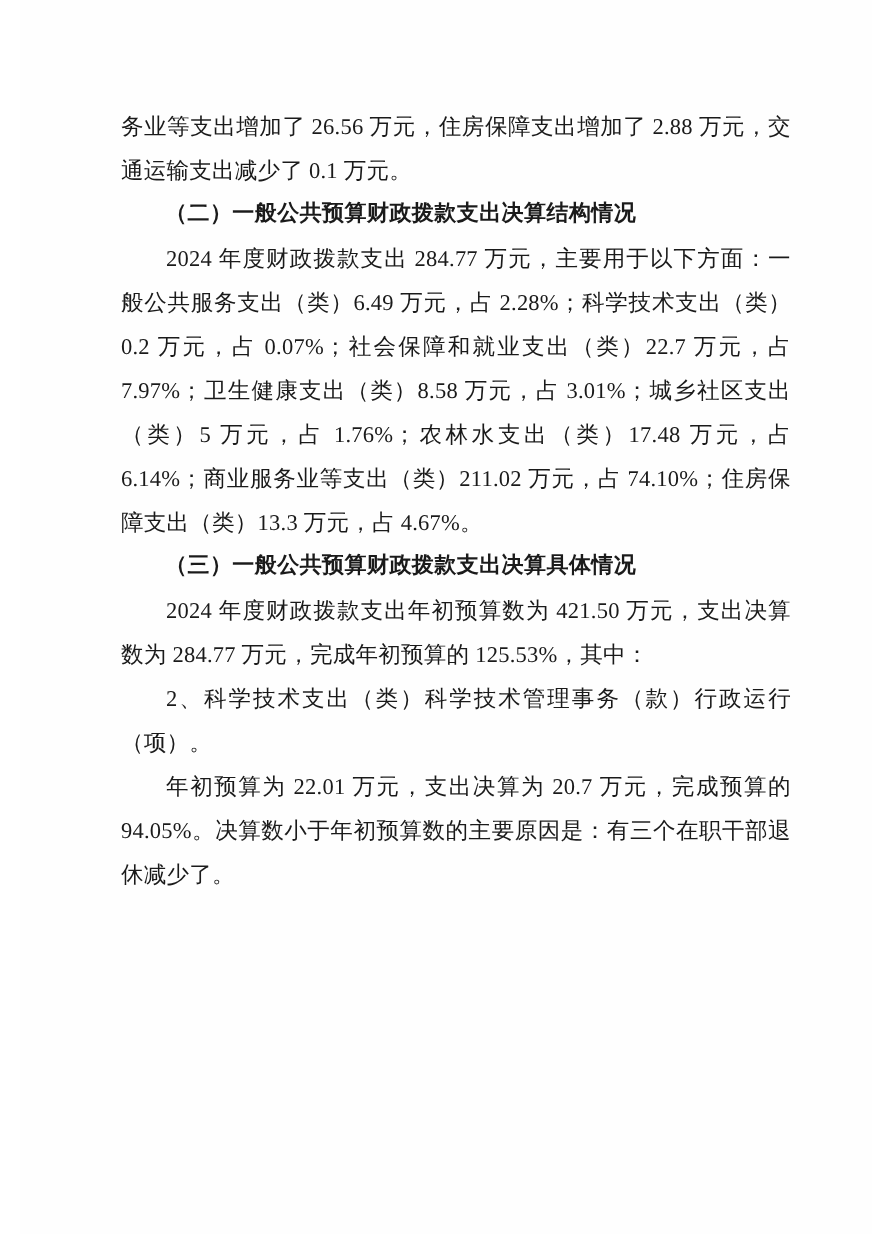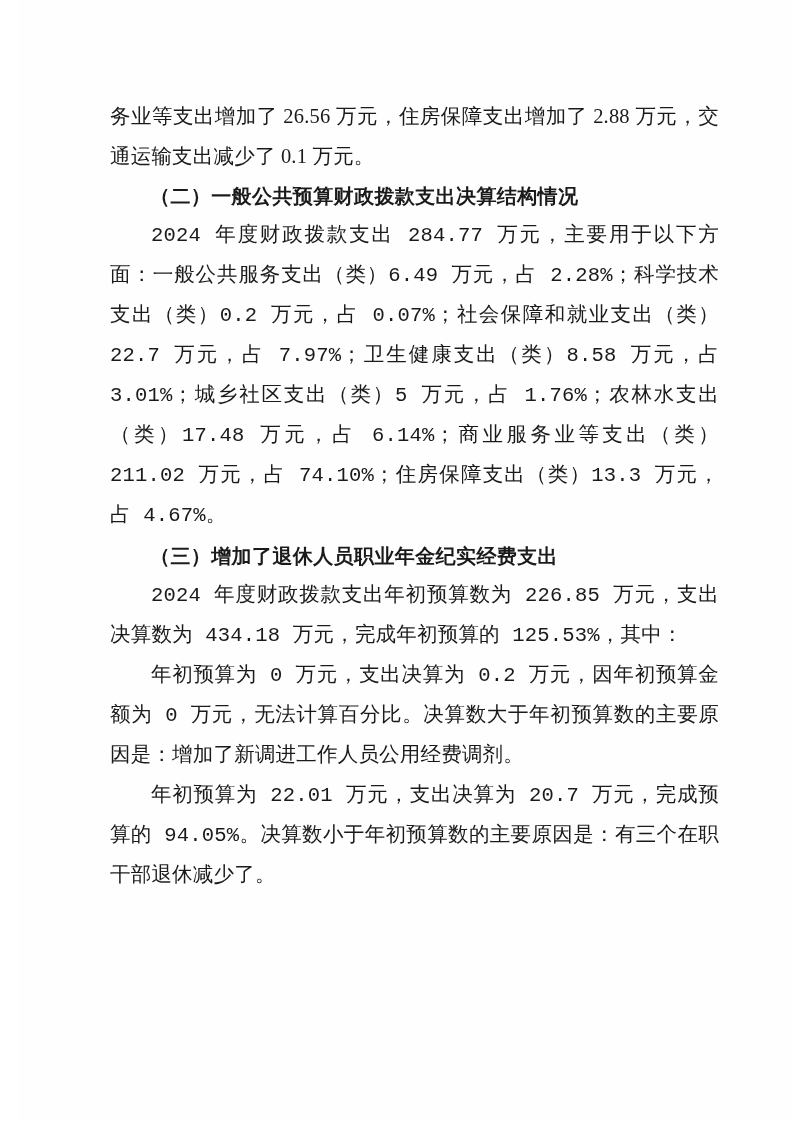--- a/index.html
+++ b/index.html
@@ -43,7 +43,7 @@
     margin: 0;
     text-indent: 2em;
     font-weight: bold;
-    font-family: Liberation Sans, sans-serif;
+    font-family: Liberation Mono, monospace;
     letter-spacing: 0.4px;
     font-size: 20px;
   }

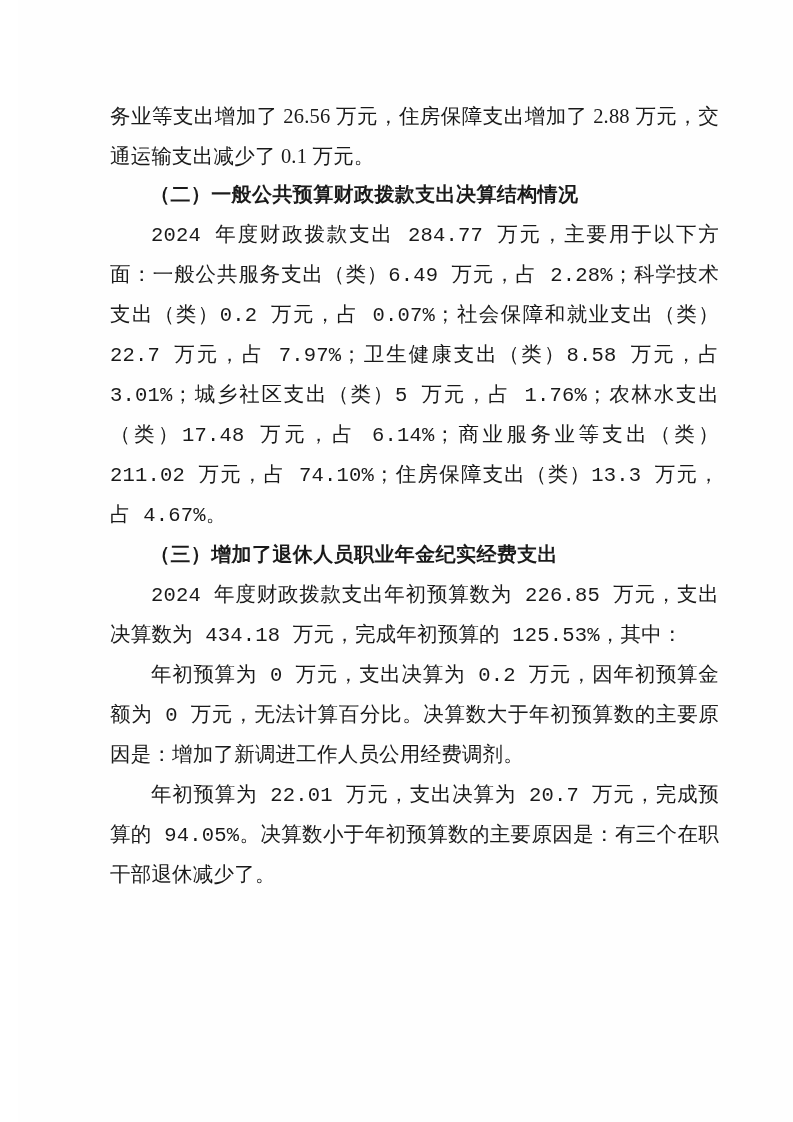--- a/index.html
+++ b/index.html
@@ -37,7 +37,6 @@
   }
   .para.indent {
     text-indent: 2em;
-    font-family: Liberation Mono, monospace;
   }
   .heading {
     margin: 0;

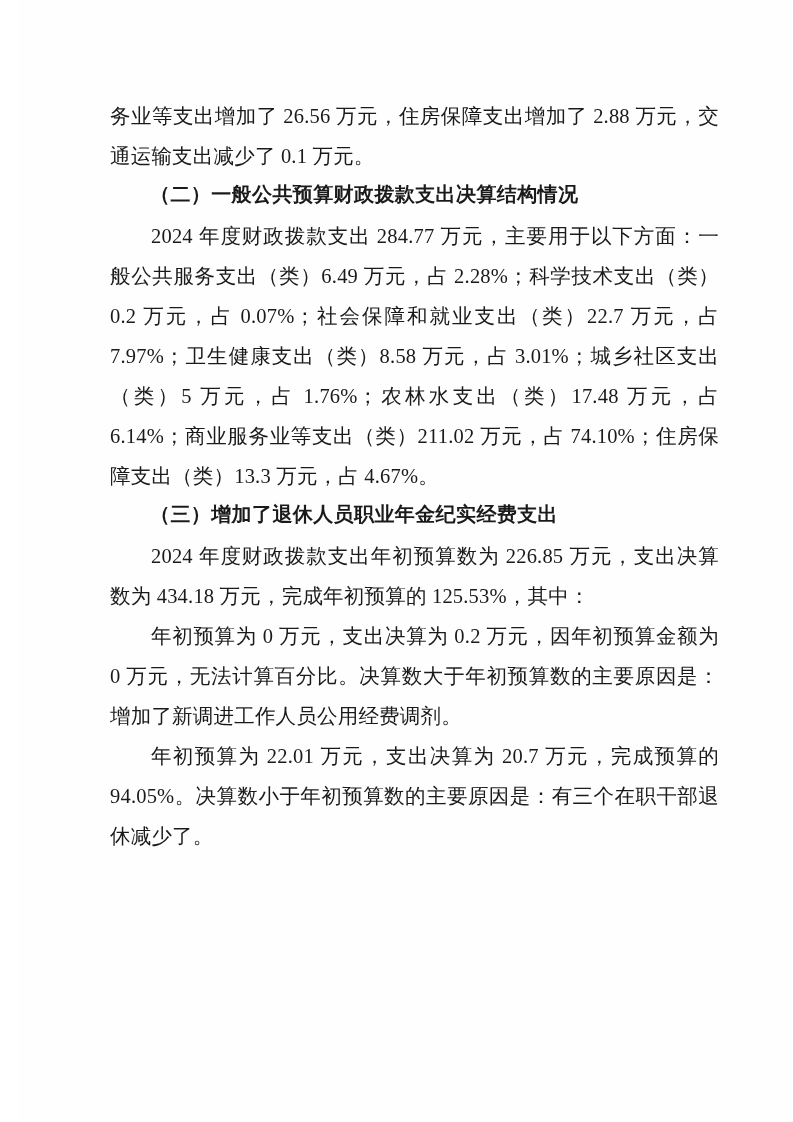--- a/index.html
+++ b/index.html
@@ -55,7 +55,7 @@
     <p class="para">务业等支出增加了 26.56 万元，住房保障支出增加了 2.88 万元，交通运输支出减少了 0.1 万元。</p>
     <p class="heading">（二）一般公共预算财政拨款支出决算结构情况</p>
     <p class="para indent">2024 年度财政拨款支出 284.77 万元，主要用于以下方面：一般公共服务支出（类）6.49 万元，占 2.28%；科学技术支出（类）0.2 万元，占 0.07%；社会保障和就业支出（类）22.7 万元，占 7.97%；卫生健康支出（类）8.58 万元，占 3.01%；城乡社区支出（类）5 万元，占 1.76%；农林水支出（类）17.48 万元，占 6.14%；商业服务业等支出（类）211.02 万元，占 74.10%；住房保障支出（类）13.3 万元，占 4.67%。</p>
-    <p class="heading">（三）增加了退休人员职业年金纪实经费支出</p>
+    <p class="heading">（三）一般公共预算财政拨款支出决算具体情况</p>
     <p class="para indent">2024 年度财政拨款支出年初预算数为 226.85 万元，支出决算数为 434.18 万元，完成年初预算的 125.53%，其中：</p>
     <p class="para indent">年初预算为 0 万元，支出决算为 0.2 万元，因年初预算金额为 0 万元，无法计算百分比。决算数大于年初预算数的主要原因是：增加了新调进工作人员公用经费调剂。</p>
     <p class="para indent">年初预算为 22.01 万元，支出决算为 20.7 万元，完成预算的 94.05%。决算数小于年初预算数的主要原因是：有三个在职干部退休减少了。</p>

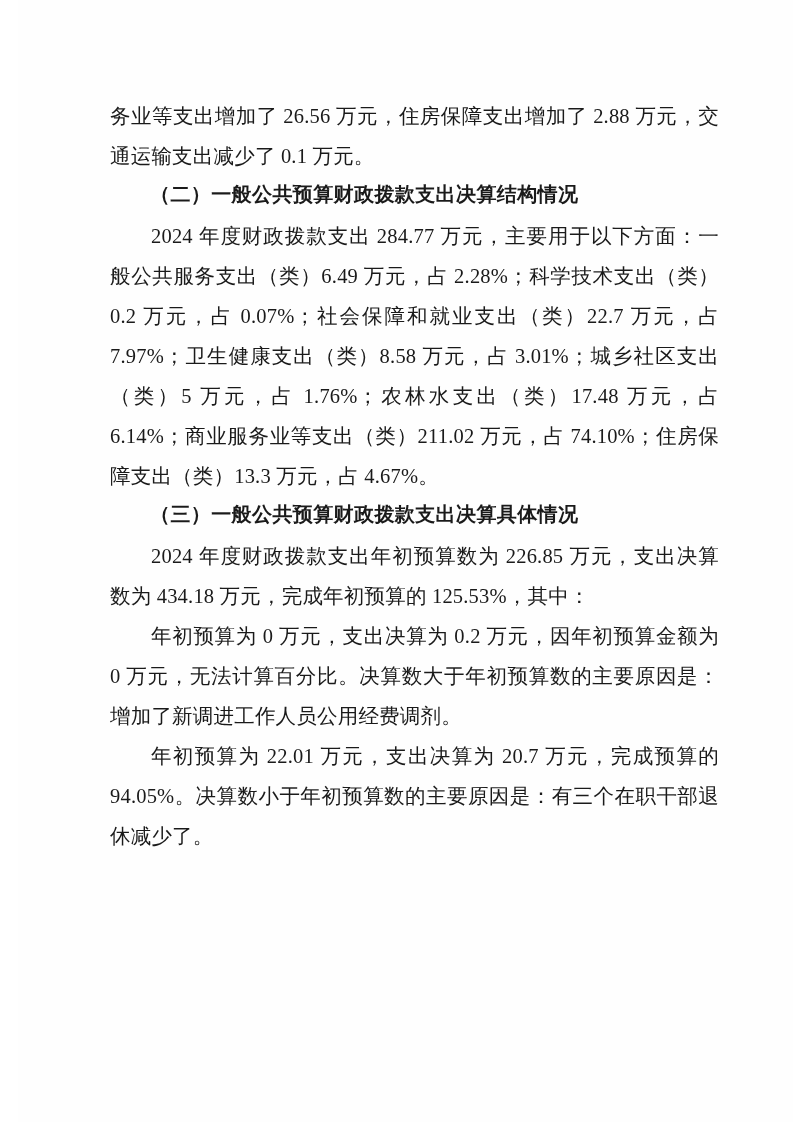--- a/index.html
+++ b/index.html
@@ -56,7 +56,7 @@
     <p class="heading">（二）一般公共预算财政拨款支出决算结构情况</p>
     <p class="para indent">2024 年度财政拨款支出 284.77 万元，主要用于以下方面：一般公共服务支出（类）6.49 万元，占 2.28%；科学技术支出（类）0.2 万元，占 0.07%；社会保障和就业支出（类）22.7 万元，占 7.97%；卫生健康支出（类）8.58 万元，占 3.01%；城乡社区支出（类）5 万元，占 1.76%；农林水支出（类）17.48 万元，占 6.14%；商业服务业等支出（类）211.02 万元，占 74.10%；住房保障支出（类）13.3 万元，占 4.67%。</p>
     <p class="heading">（三）一般公共预算财政拨款支出决算具体情况</p>
-    <p class="para indent">2024 年度财政拨款支出年初预算数为 226.85 万元，支出决算数为 434.18 万元，完成年初预算的 125.53%，其中：</p>
+    <p class="para indent">2024 年度财政拨款支出年初预算数为 421.50 万元，支出决算数为 284.77 万元，完成年初预算的 125.53%，其中：</p>
     <p class="para indent">年初预算为 0 万元，支出决算为 0.2 万元，因年初预算金额为 0 万元，无法计算百分比。决算数大于年初预算数的主要原因是：增加了新调进工作人员公用经费调剂。</p>
     <p class="para indent">年初预算为 22.01 万元，支出决算为 20.7 万元，完成预算的 94.05%。决算数小于年初预算数的主要原因是：有三个在职干部退休减少了。</p>
 

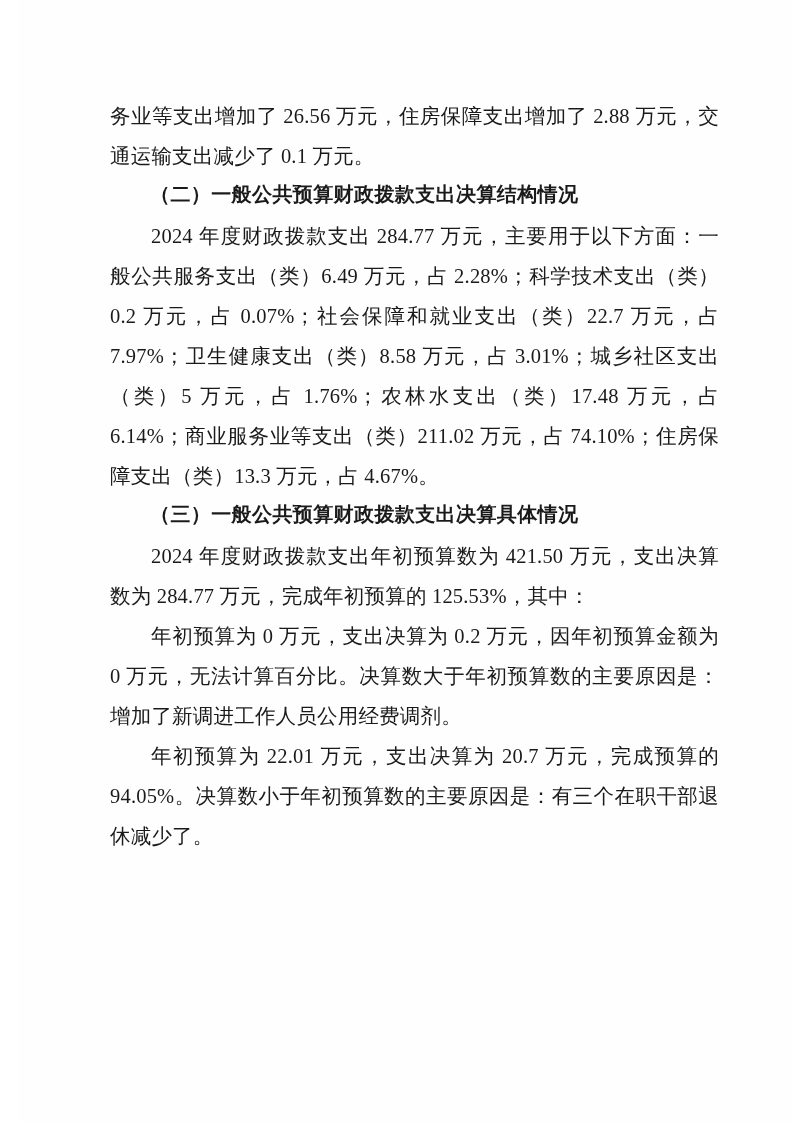--- a/index.html
+++ b/index.html
@@ -57,6 +57,7 @@
     <p class="para indent">2024 年度财政拨款支出 284.77 万元，主要用于以下方面：一般公共服务支出（类）6.49 万元，占 2.28%；科学技术支出（类）0.2 万元，占 0.07%；社会保障和就业支出（类）22.7 万元，占 7.97%；卫生健康支出（类）8.58 万元，占 3.01%；城乡社区支出（类）5 万元，占 1.76%；农林水支出（类）17.48 万元，占 6.14%；商业服务业等支出（类）211.02 万元，占 74.10%；住房保障支出（类）13.3 万元，占 4.67%。</p>
     <p class="heading">（三）一般公共预算财政拨款支出决算具体情况</p>
     <p class="para indent">2024 年度财政拨款支出年初预算数为 421.50 万元，支出决算数为 284.77 万元，完成年初预算的 125.53%，其中：</p>
+    <p class="para indent">2、科学技术支出（类）科学技术管理事务（款）行政运行（项）。</p>
     <p class="para indent">年初预算为 0 万元，支出决算为 0.2 万元，因年初预算金额为 0 万元，无法计算百分比。决算数大于年初预算数的主要原因是：增加了新调进工作人员公用经费调剂。</p>
     <p class="para indent">年初预算为 22.01 万元，支出决算为 20.7 万元，完成预算的 94.05%。决算数小于年初预算数的主要原因是：有三个在职干部退休减少了。</p>
 

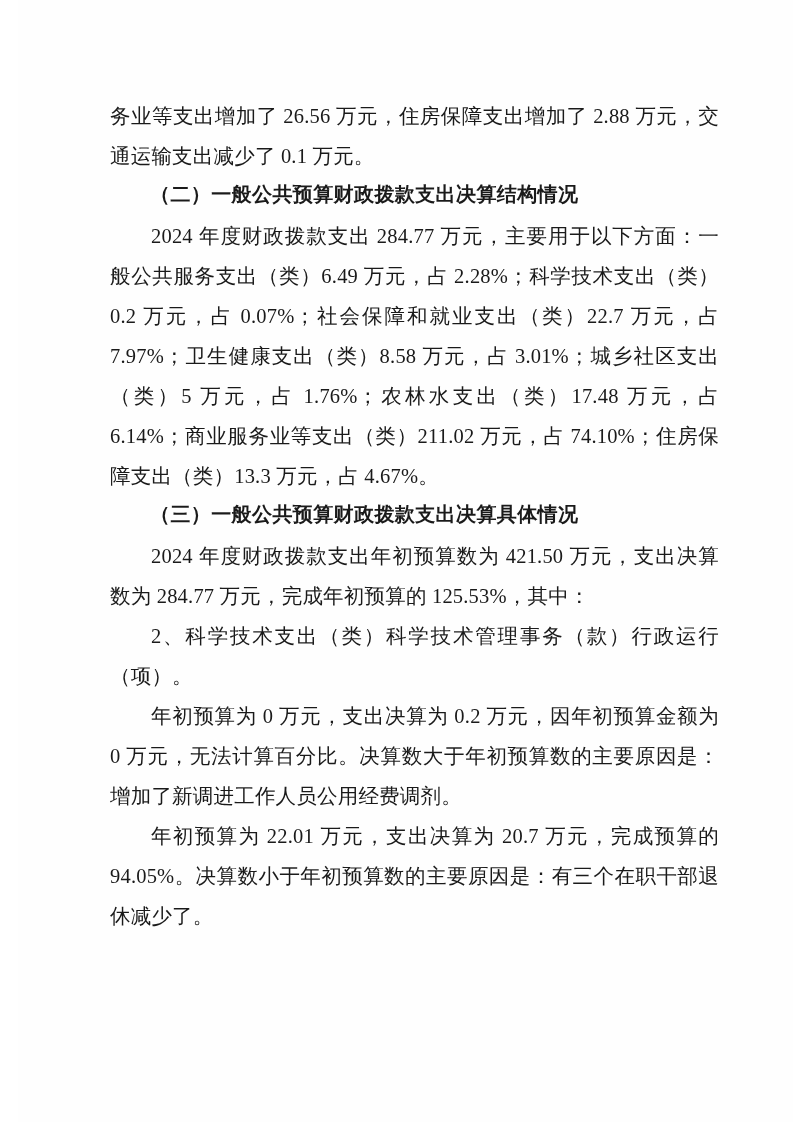--- a/index.html
+++ b/index.html
@@ -58,7 +58,6 @@
     <p class="heading">（三）一般公共预算财政拨款支出决算具体情况</p>
     <p class="para indent">2024 年度财政拨款支出年初预算数为 421.50 万元，支出决算数为 284.77 万元，完成年初预算的 125.53%，其中：</p>
     <p class="para indent">2、科学技术支出（类）科学技术管理事务（款）行政运行（项）。</p>
-    <p class="para indent">年初预算为 0 万元，支出决算为 0.2 万元，因年初预算金额为 0 万元，无法计算百分比。决算数大于年初预算数的主要原因是：增加了新调进工作人员公用经费调剂。</p>
     <p class="para indent">年初预算为 22.01 万元，支出决算为 20.7 万元，完成预算的 94.05%。决算数小于年初预算数的主要原因是：有三个在职干部退休减少了。</p>
 
   </div>

